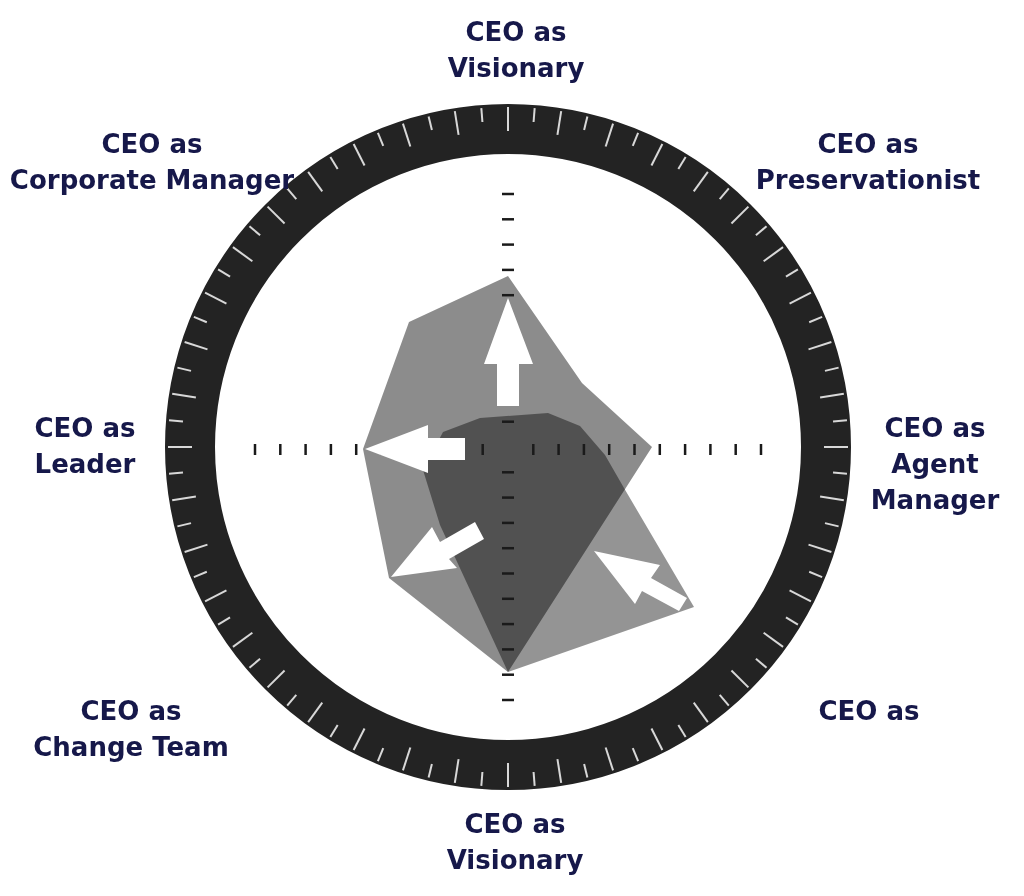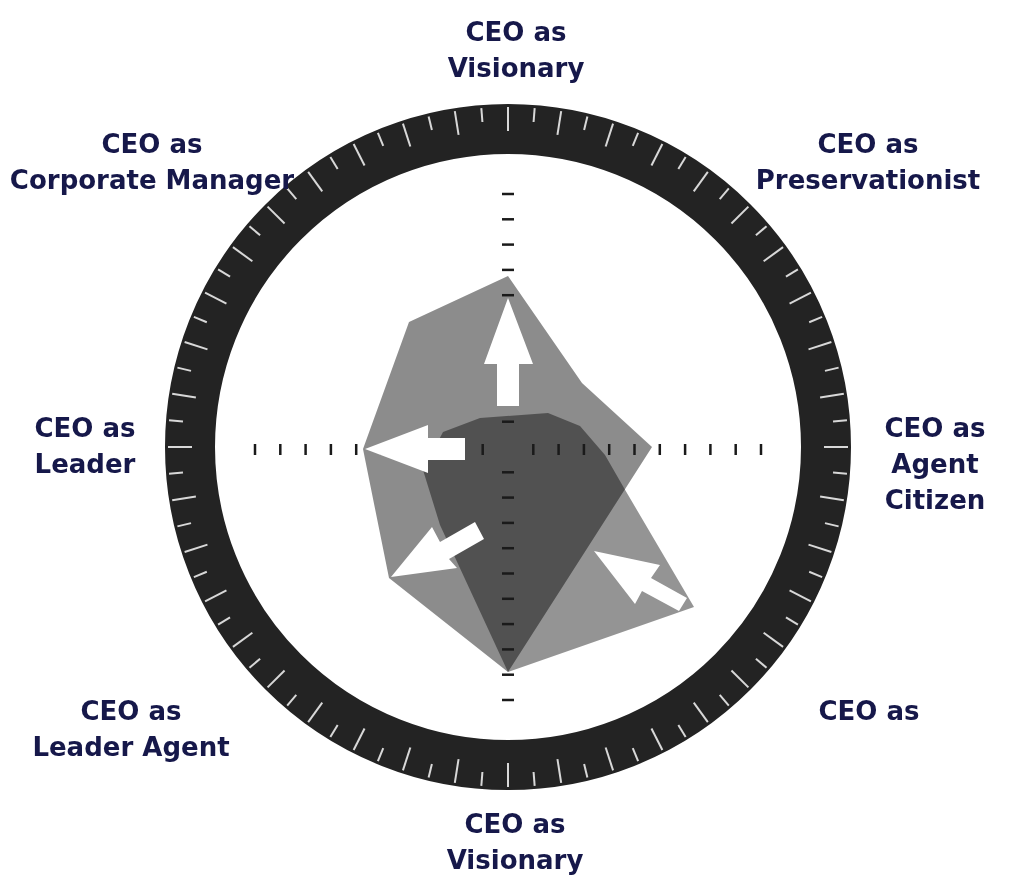--- a/index.html
+++ b/index.html
@@ -176,7 +176,7 @@
 <div class="label" style="left:935px; top:410px;">
   <span>CEO as</span>
   <span>Agent</span>
-  <span>Citizen</span>
+  <span>Manager</span>
 </div>
 <div class="label" style="left:869px; top:693px;">
   <span>CEO as</span>

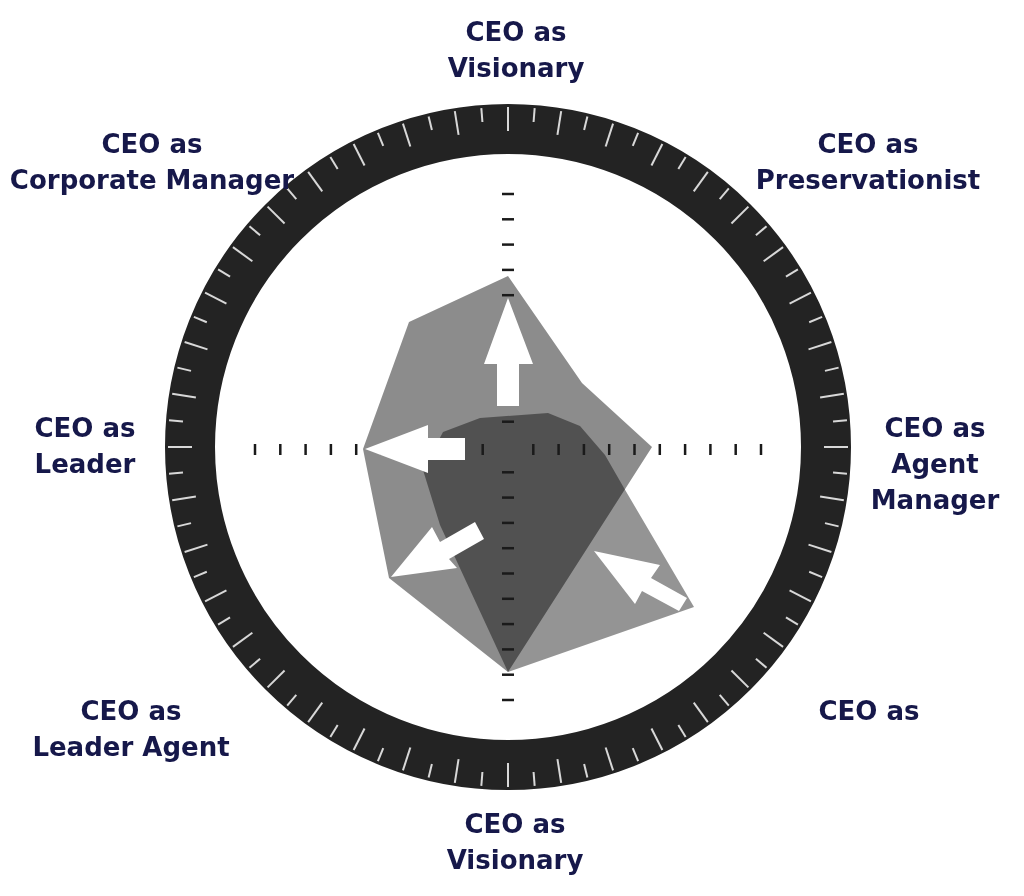--- a/index.html
+++ b/index.html
@@ -187,7 +187,7 @@
 </div>
 <div class="label" style="left:131px; top:693px;">
   <span>CEO as</span>
-  <span>Leader Agent</span>
+  <span>Change Team</span>
 </div>
 <div class="label" style="left:85px; top:410px;">
   <span>CEO as</span>

